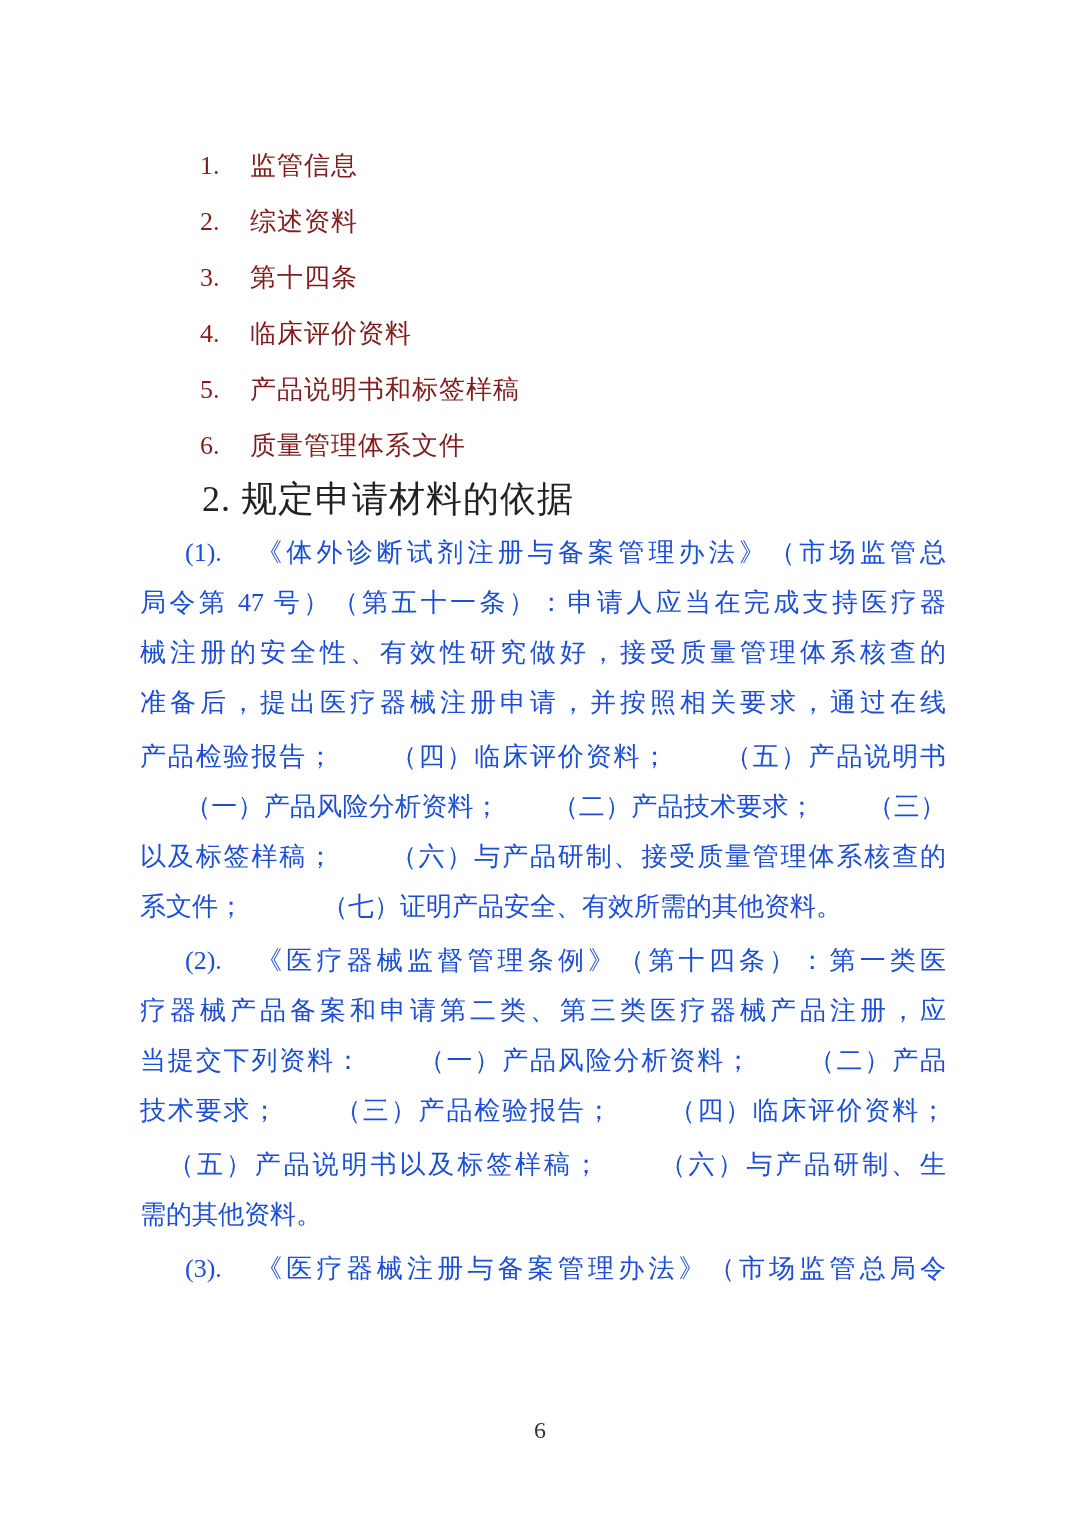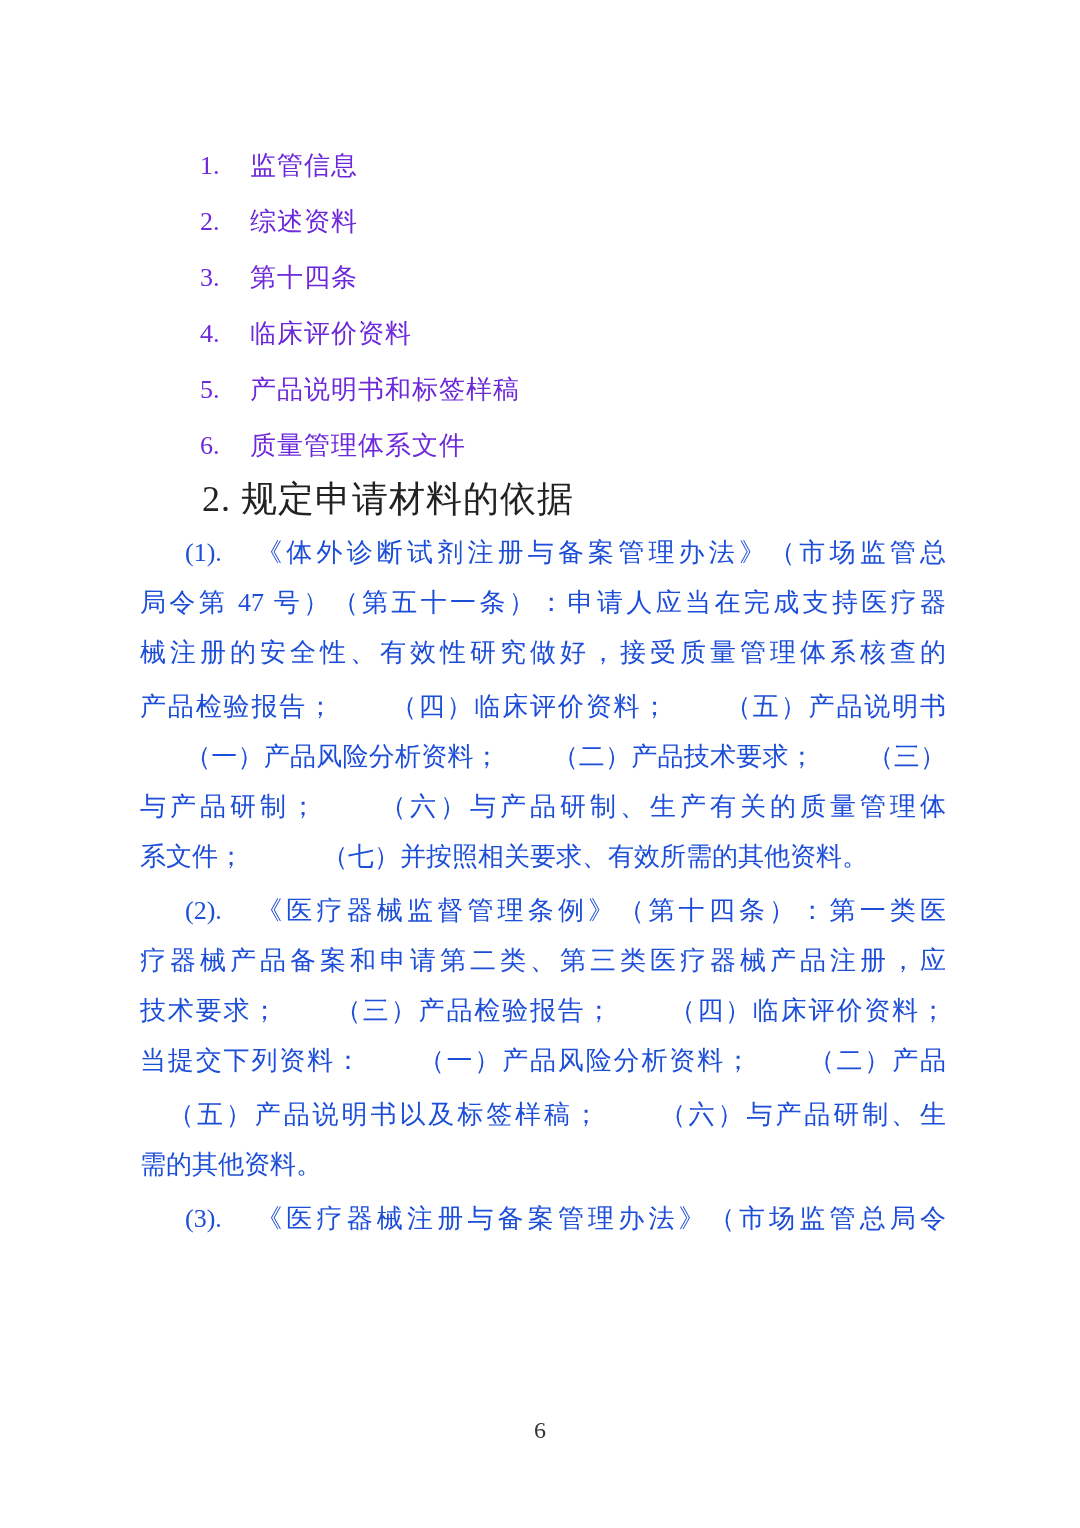--- a/index.html
+++ b/index.html
@@ -17,7 +17,7 @@
     line-height: 56px;
     padding-left: 60px;
     font-size: 26px;
-    color: #6d28d9;
+    color: #7f1d1d;
   }
   .list-item .num { display: inline-block; width: 50px; }
   .list-item .label { letter-spacing: 1px; }

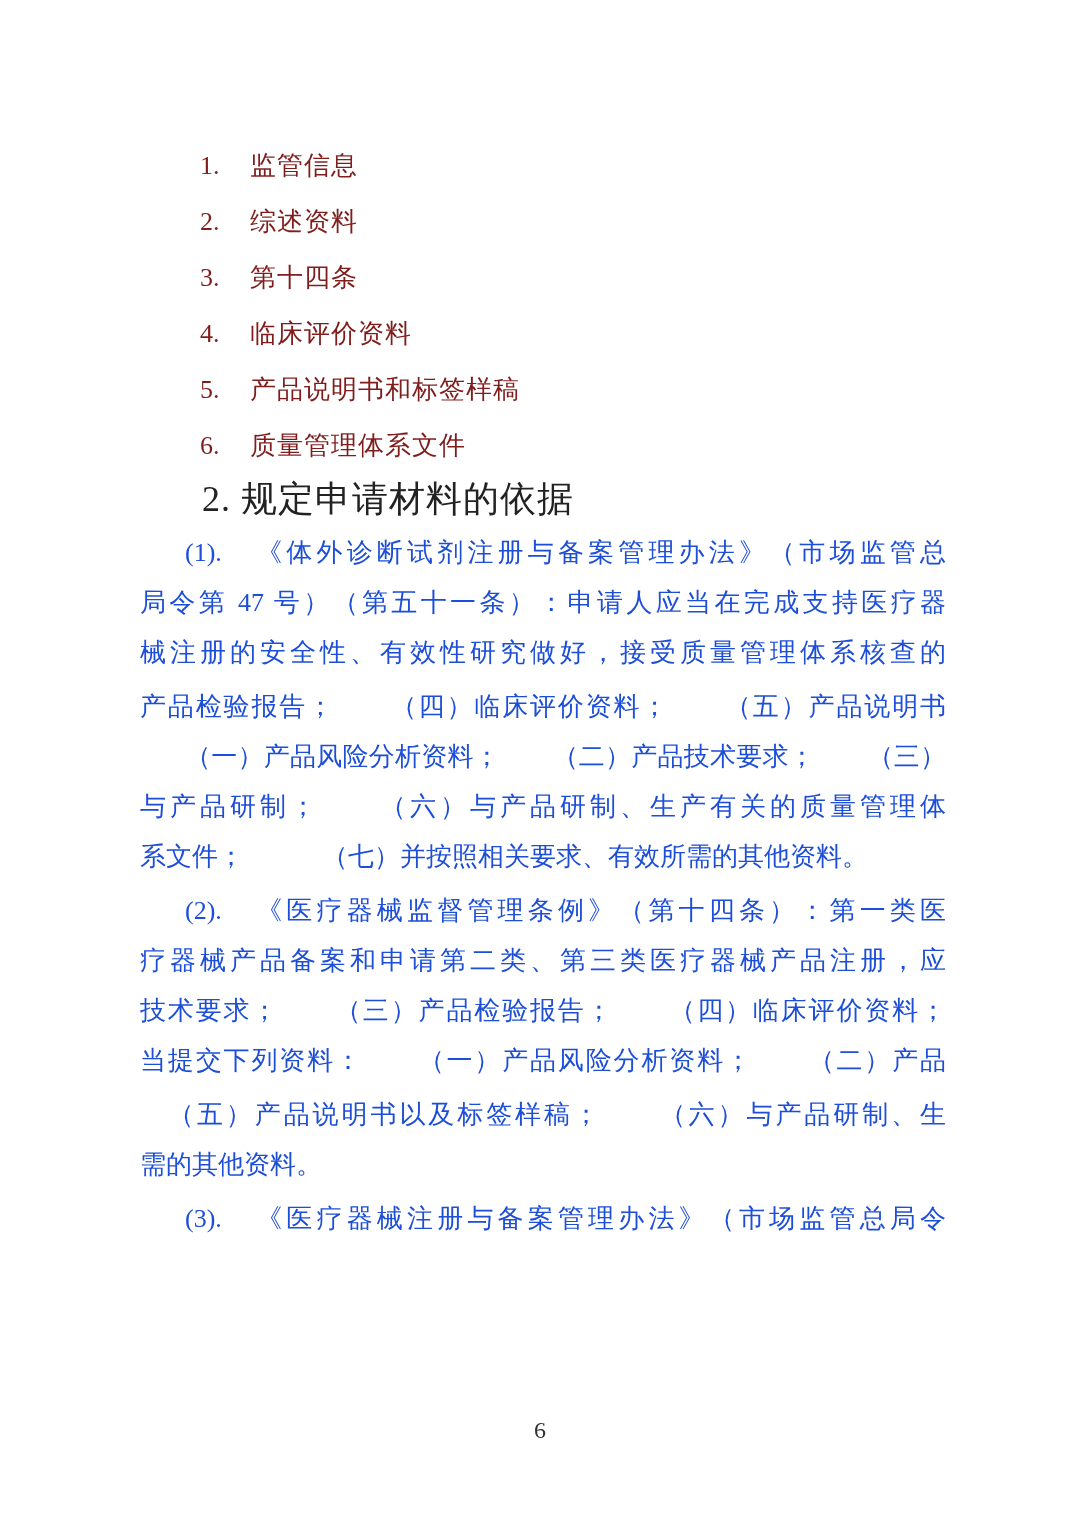--- a/index.html
+++ b/index.html
@@ -66,6 +66,7 @@
           <div class="line just" style="padding-left: 45px;">(1).　《体外诊断试剂注册与备案管理办法》（市场监管总</div>
           <div class="line just" style="padding-left: 0px;">局令第 47 号）（第五十一条）：申请人应当在完成支持医疗器</div>
           <div class="line just" style="padding-left: 0px;">械注册的安全性、有效性研究做好，接受质量管理体系核查的</div>
+          <div class="line just" style="padding-left: 0px;">准备后，提出医疗器械注册申请，并按照相关要求，通过在线</div>
         </div>
         <div class="para">
           <div class="line just" style="padding-left: 0px;">产品检验报告；　　（四）临床评价资料；　　（五）产品说明书</div>

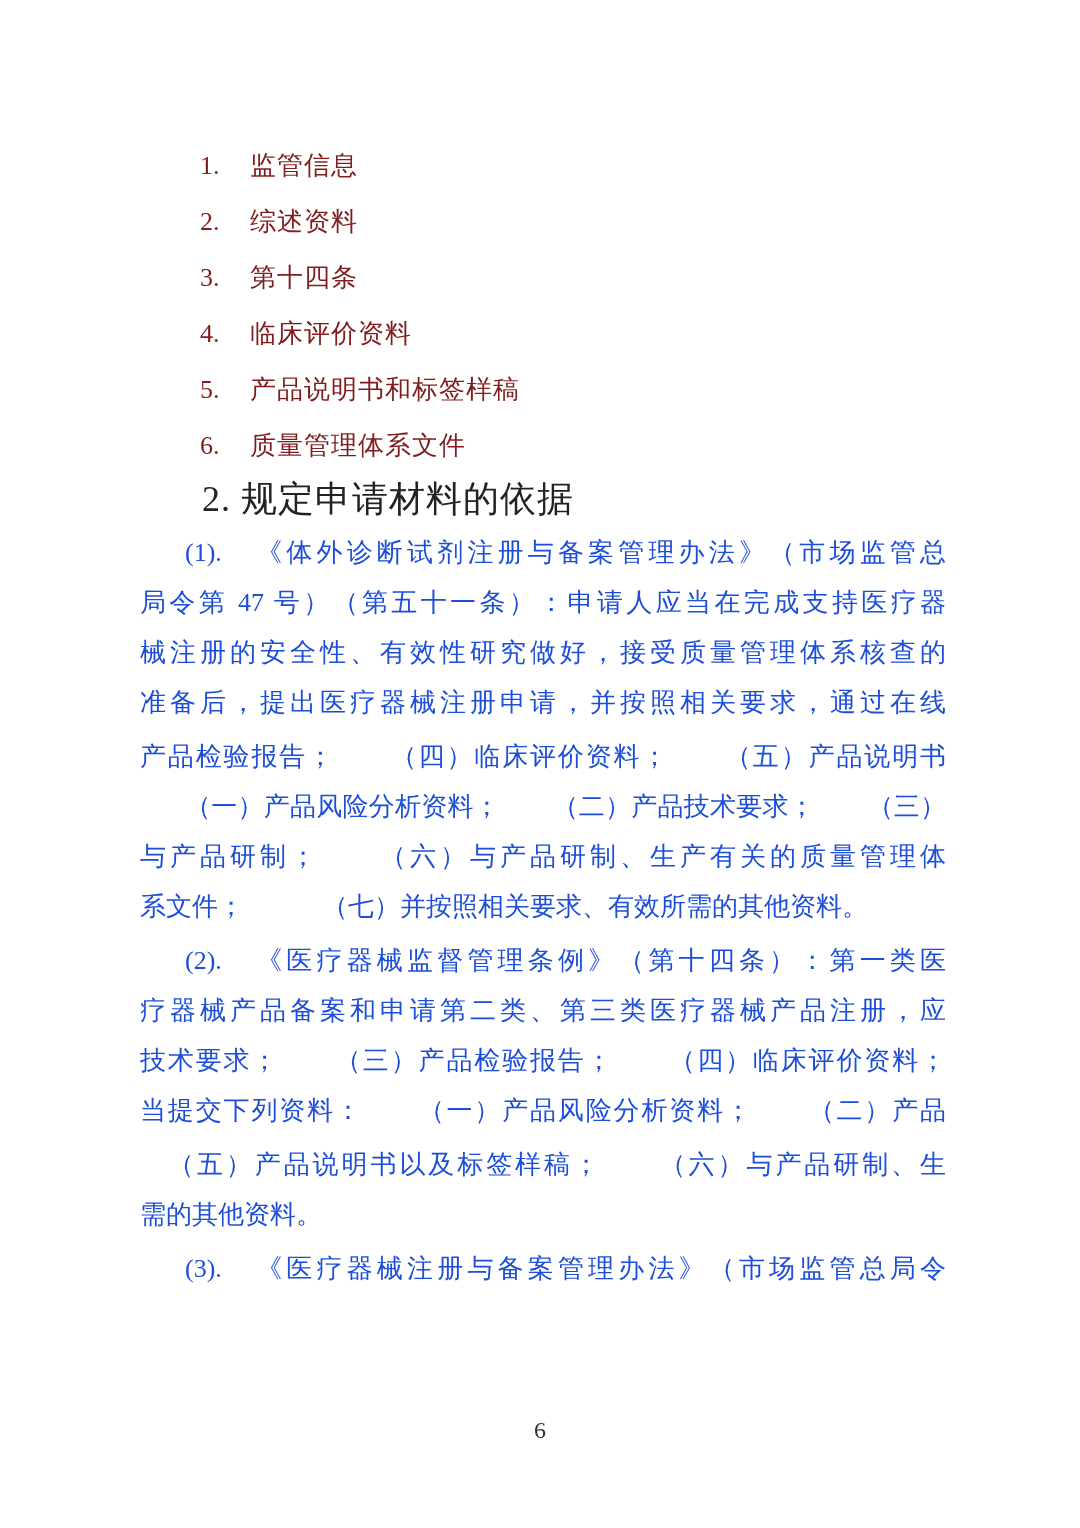--- a/index.html
+++ b/index.html
@@ -71,7 +71,7 @@
         <div class="para">
           <div class="line just" style="padding-left: 0px;">产品检验报告；　　（四）临床评价资料；　　（五）产品说明书</div>
           <div class="line just" style="padding-left: 45px;">（一）产品风险分析资料；　　（二）产品技术要求；　　（三）</div>
-          <div class="line just" style="padding-left: 0px;">与产品研制；　　（六）与产品研制、生产有关的质量管理体</div>
+          <div class="line just" style="padding-left: 0px;">以及标签样稿；　　（六）与产品研制、接受质量管理体系核查的</div>
           <div class="line" style="padding-left: 0px;">系文件；　　　（七）并按照相关要求、有效所需的其他资料。</div>
         </div>
         <div class="para">

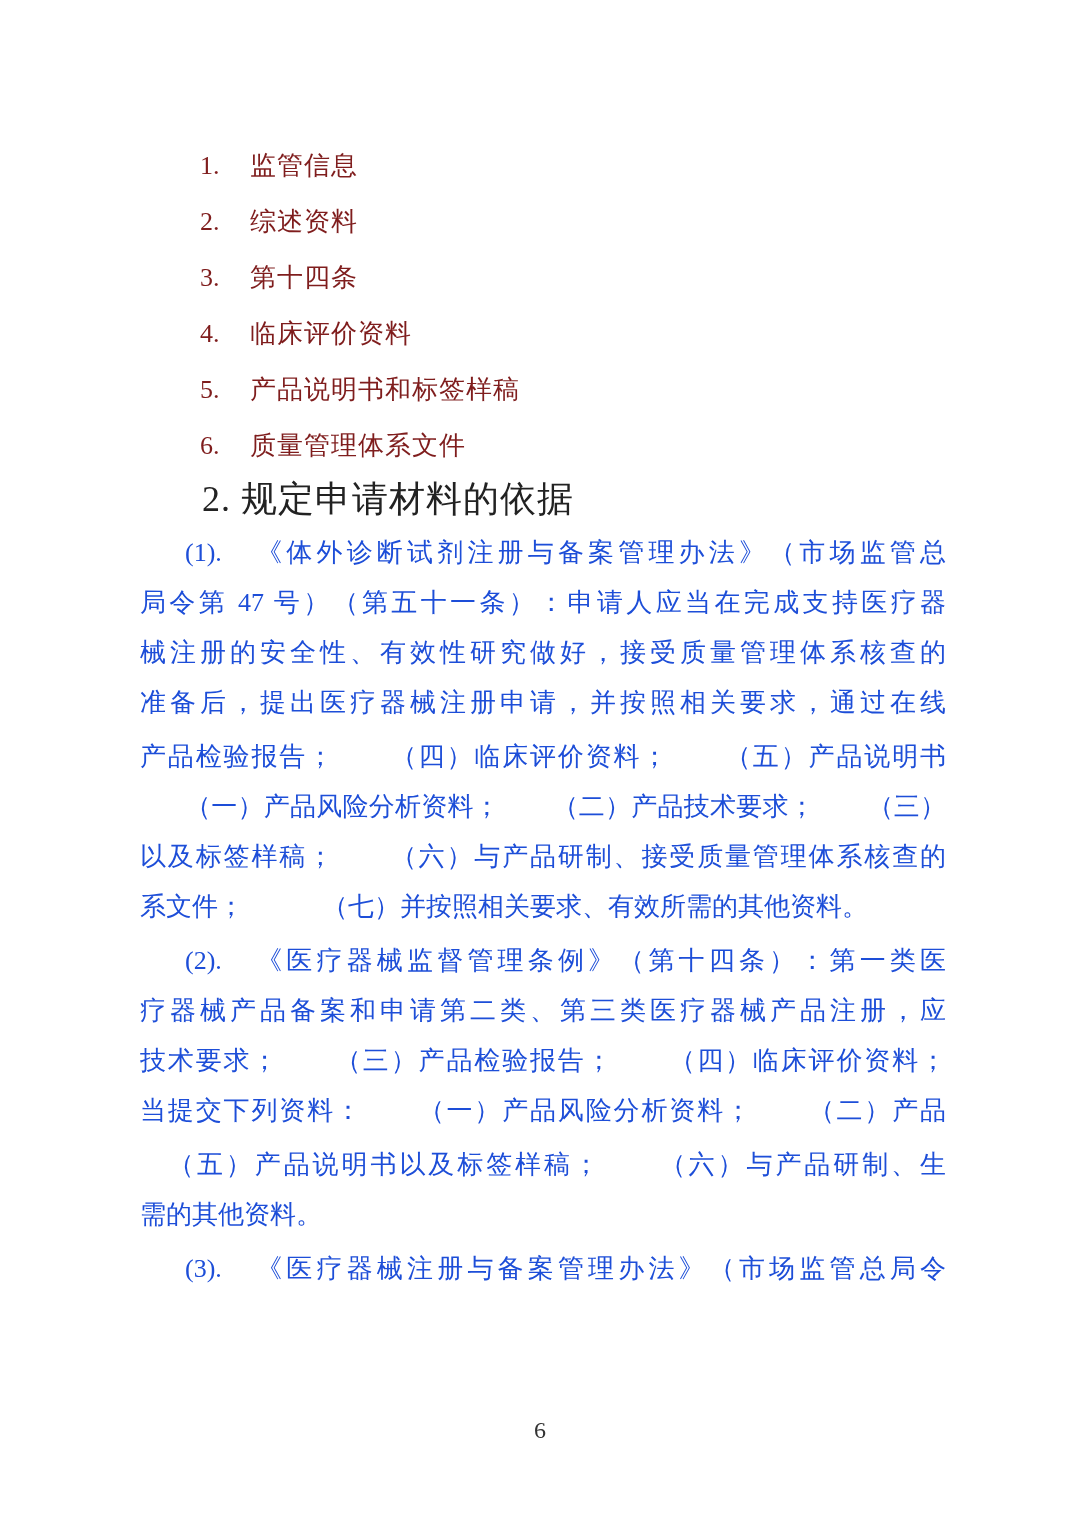--- a/index.html
+++ b/index.html
@@ -72,7 +72,7 @@
           <div class="line just" style="padding-left: 0px;">产品检验报告；　　（四）临床评价资料；　　（五）产品说明书</div>
           <div class="line just" style="padding-left: 45px;">（一）产品风险分析资料；　　（二）产品技术要求；　　（三）</div>
           <div class="line just" style="padding-left: 0px;">以及标签样稿；　　（六）与产品研制、接受质量管理体系核查的</div>
-          <div class="line" style="padding-left: 0px;">系文件；　　　（七）并按照相关要求、有效所需的其他资料。</div>
+          <div class="line" style="padding-left: 0px;">系文件；　　　（七）证明产品安全、有效所需的其他资料。</div>
         </div>
         <div class="para">
           <div class="line just" style="padding-left: 45px;">(2).　《医疗器械监督管理条例》（第十四条）：第一类医</div>

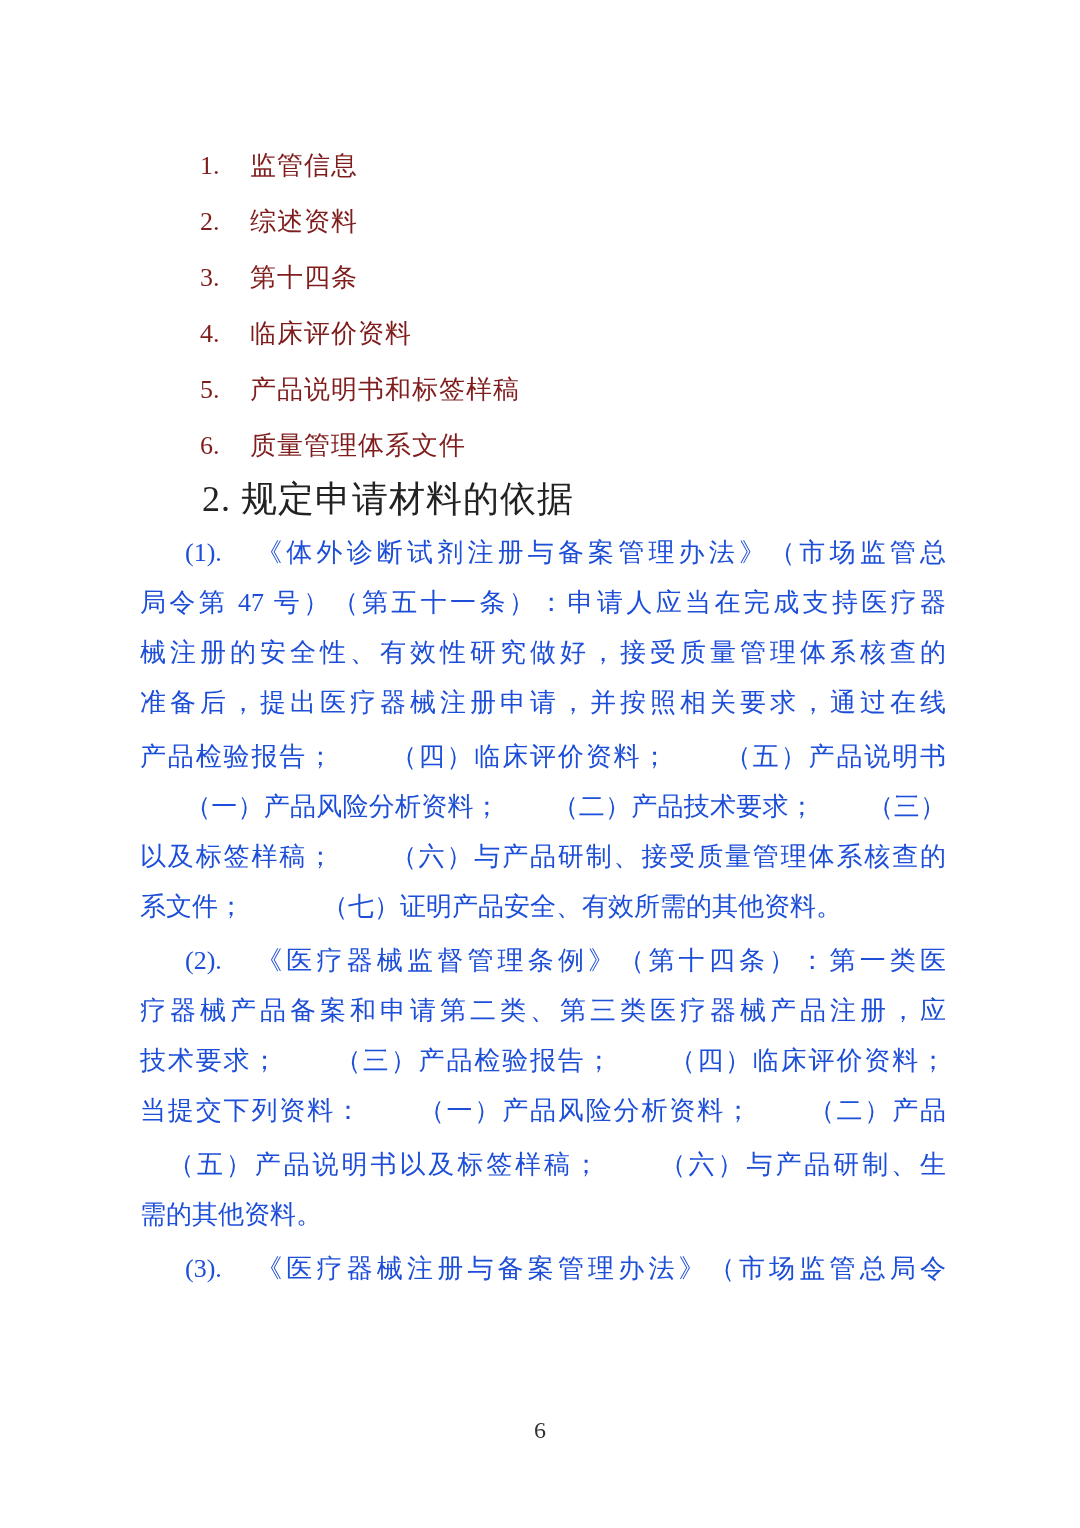--- a/index.html
+++ b/index.html
@@ -77,8 +77,8 @@
         <div class="para">
           <div class="line just" style="padding-left: 45px;">(2).　《医疗器械监督管理条例》（第十四条）：第一类医</div>
           <div class="line just" style="padding-left: 0px;">疗器械产品备案和申请第二类、第三类医疗器械产品注册，应</div>
+          <div class="line just" style="padding-left: 0px;">当提交下列资料：　　（一）产品风险分析资料；　　（二）产品</div>
           <div class="line just" style="padding-left: 0px;">技术要求；　　（三）产品检验报告；　　（四）临床评价资料；</div>
-          <div class="line just" style="padding-left: 0px;">当提交下列资料：　　（一）产品风险分析资料；　　（二）产品</div>
         </div>
         <div class="para">
           <div class="line just" style="padding-left: 28px;">（五）产品说明书以及标签样稿；　　（六）与产品研制、生</div>

